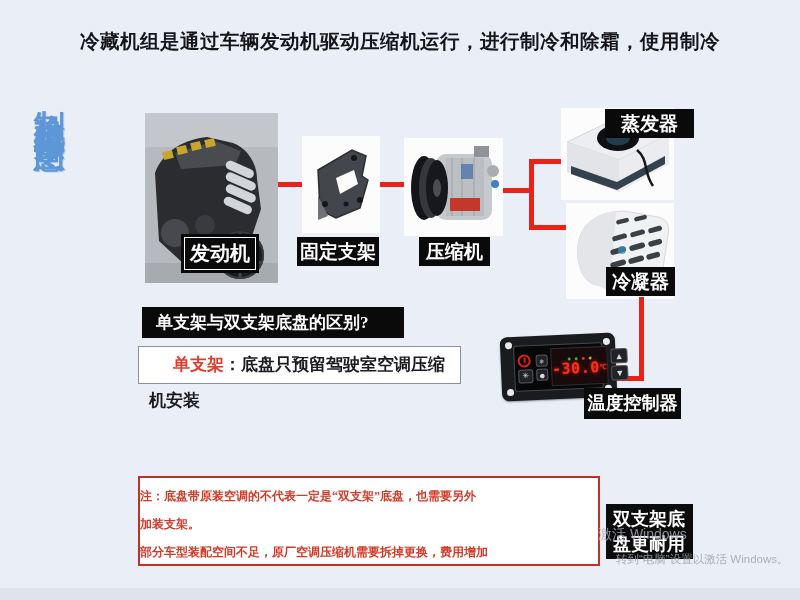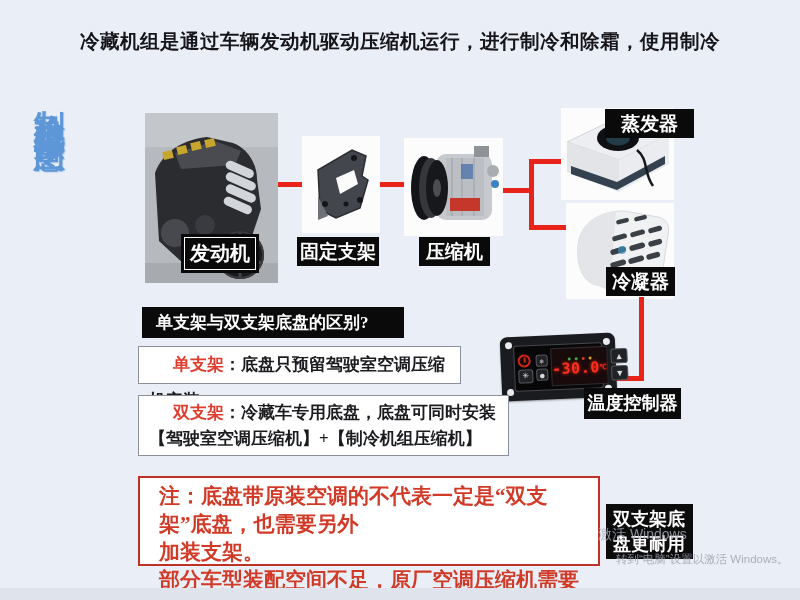--- a/index.html
+++ b/index.html
@@ -236,10 +236,6 @@
     <span class="term">单支架</span><span>：底盘只预留驾驶室空调压缩机安装</span>
   </div>
 
-  <div class="abs wbox" style="left:138px;top:395px;width:371px;height:61px;line-height:26px;padding:4px 10px;">
-    <div><span class="term">双支架</span><span>：冷藏车专用底盘，底盘可同时安装</span></div>
-    <div>【驾驶室空调压缩机】+【制冷机组压缩机】</div>
-  </div>
 
   <div class="abs notebox" style="left:138px;top:476px;width:462px;height:90px;">
     <div>注：底盘带原装空调的不代表一定是“双支架”底盘，也需要另外</div>

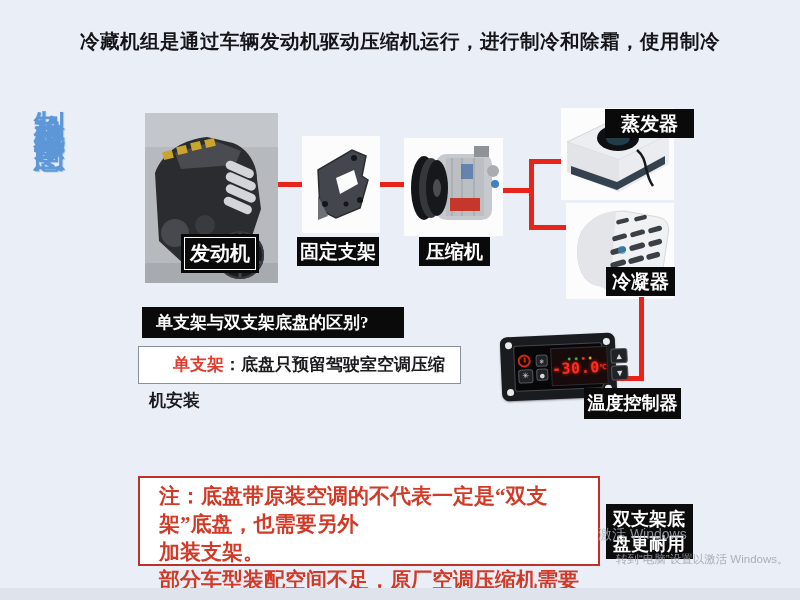--- a/index.html
+++ b/index.html
@@ -30,8 +30,8 @@
   .wbox{background:#fff;border:1px solid #8b909b;font-size:17px;font-weight:bold;
         color:#1c1c20;box-sizing:border-box;}
   .term{color:#e03c2d;margin-left:24px;}
-  .notebox{background:#fff;border:2px solid #bf3027;color:#d23a28;font-size:21px;
-           font-weight:bold;line-height:28px;padding:4px 19px;box-sizing:border-box;}
+  .notebox{background:#fff;border:2px solid #bf3027;color:#d23a28;font-size:12px;
+           font-weight:bold;line-height:28px;padding:4px 0;box-sizing:border-box;}
   .badge{background:#0c0c0c;color:#fff;font-size:18px;font-weight:bold;
          line-height:25px;padding:3px 7px;box-sizing:border-box;z-index:30;}
   

